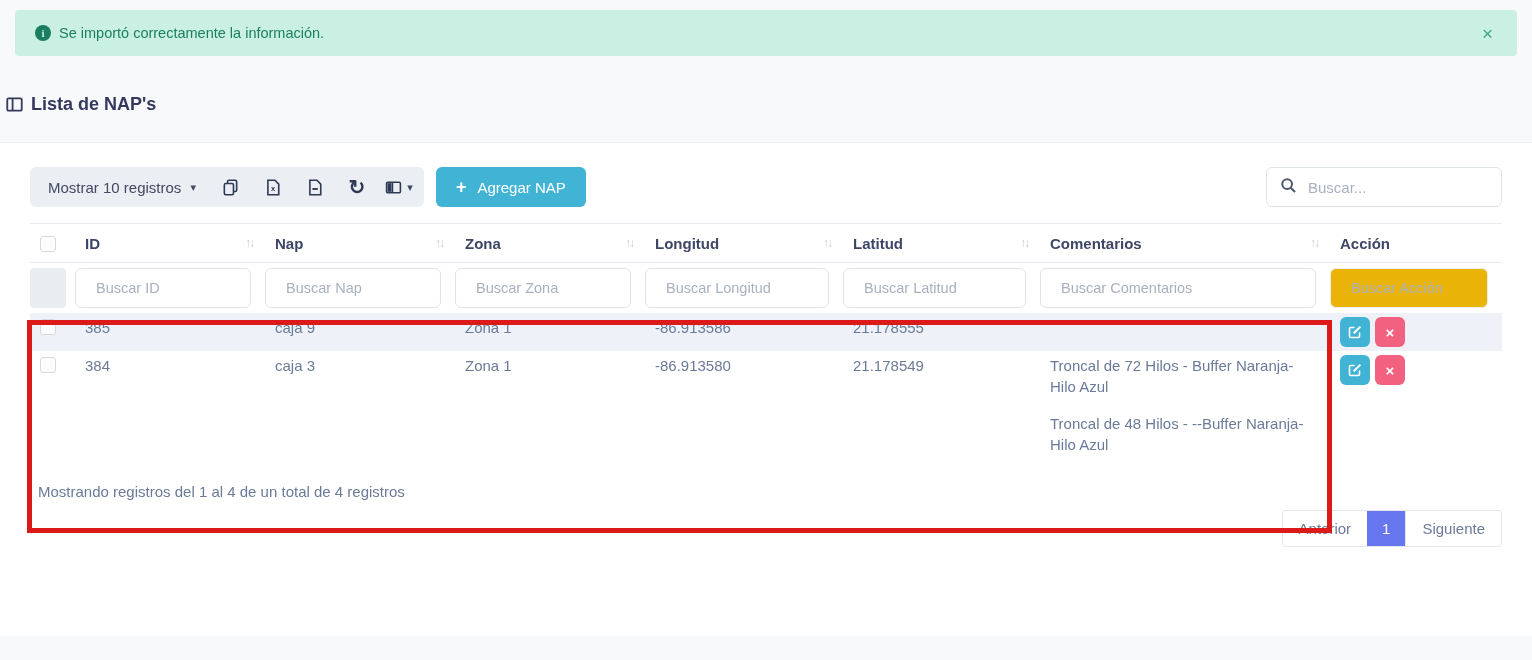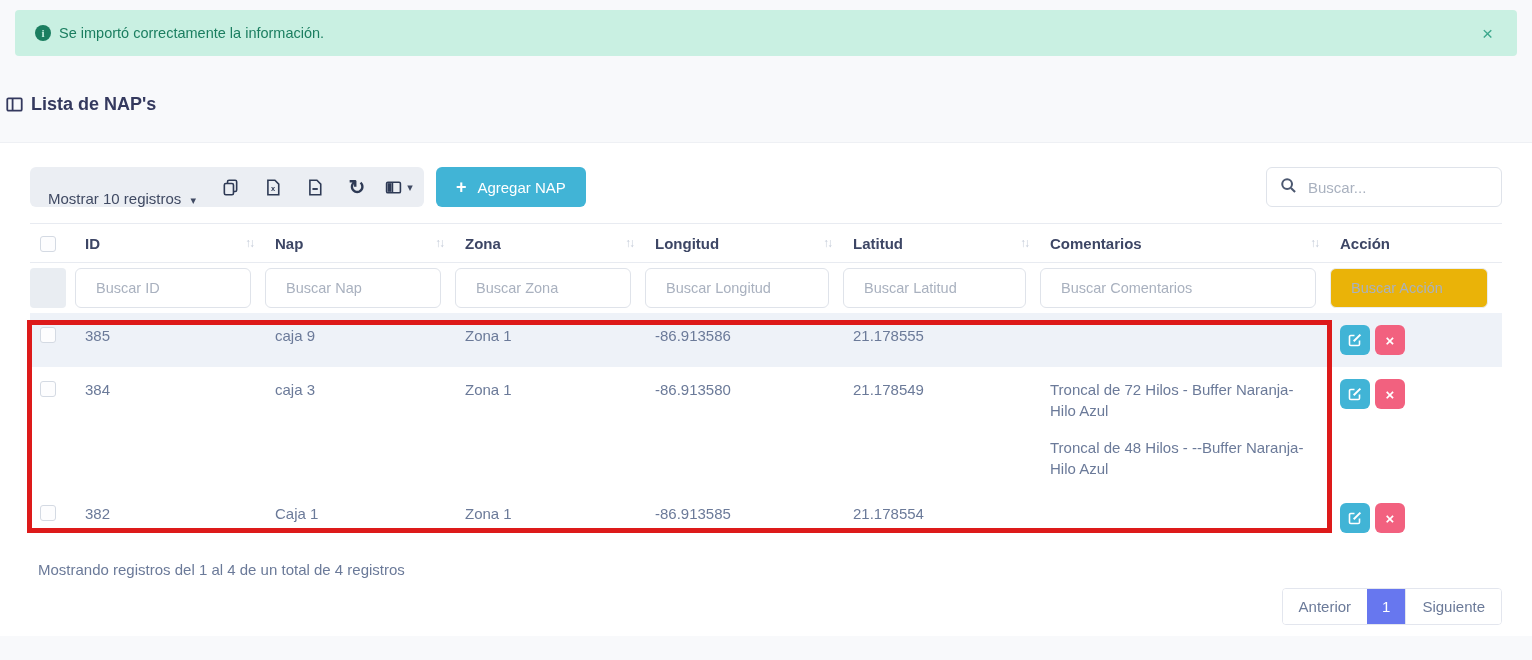--- a/index.html
+++ b/index.html
@@ -57,7 +57,7 @@
     background:#ebeef3; border-radius:6px; height:40px; padding:0 4px;
   }
   .show-entries {
-    display:flex; align-items:flex-end; gap:9px;
+    display:flex; align-items:center; gap:9px;
     background:none; border:none; cursor:pointer;
     font-family:inherit; font-size:15px; color:#404a63;
     padding:0 14px; height:40px;

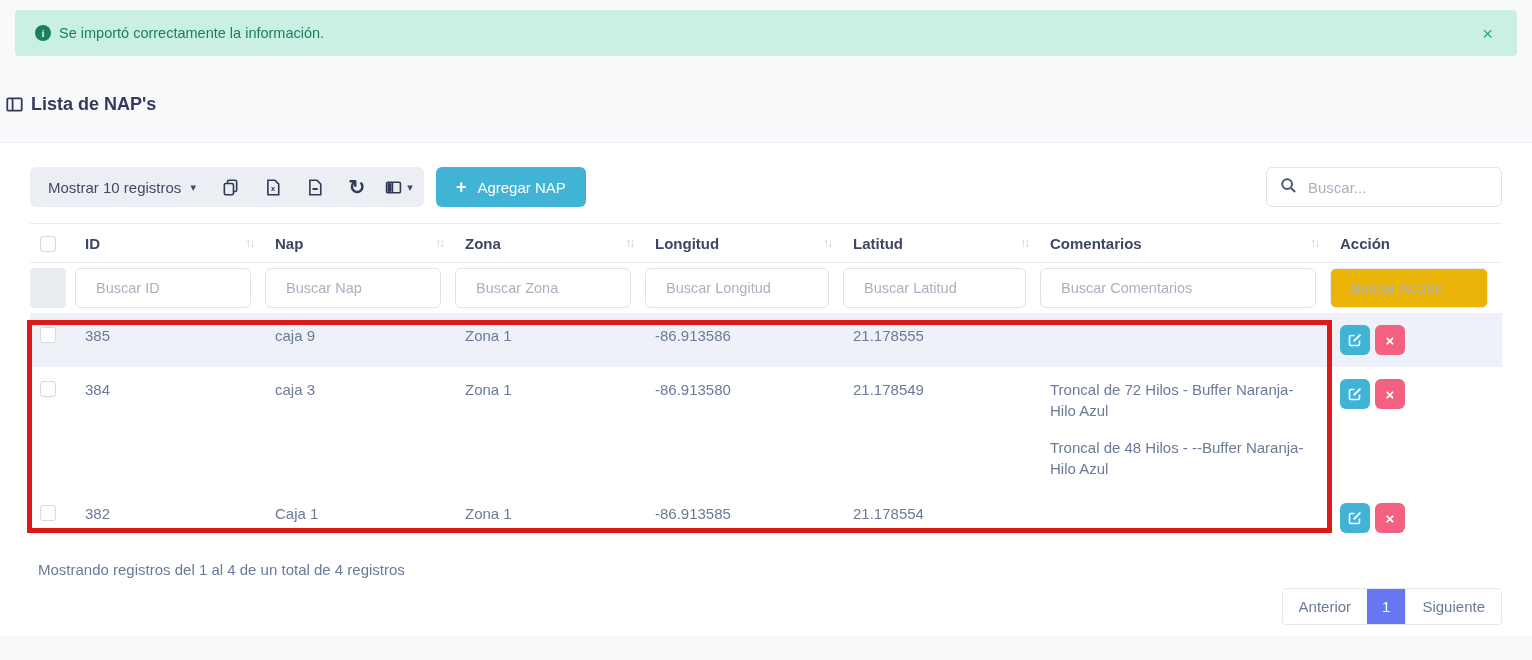--- a/index.html
+++ b/index.html
@@ -112,7 +112,7 @@
   .check-filter-box { width:36px; height:40px; background:#e9edf2; border-radius:4px; }
 
   tbody td {
-    padding:12px 10px; vertical-align:top;
+    padding:4px 10px; vertical-align:top;
     font-size:15px; color:#6b7a99; line-height:21px;
   }
   tr.stripe { background:#eef2f8; }

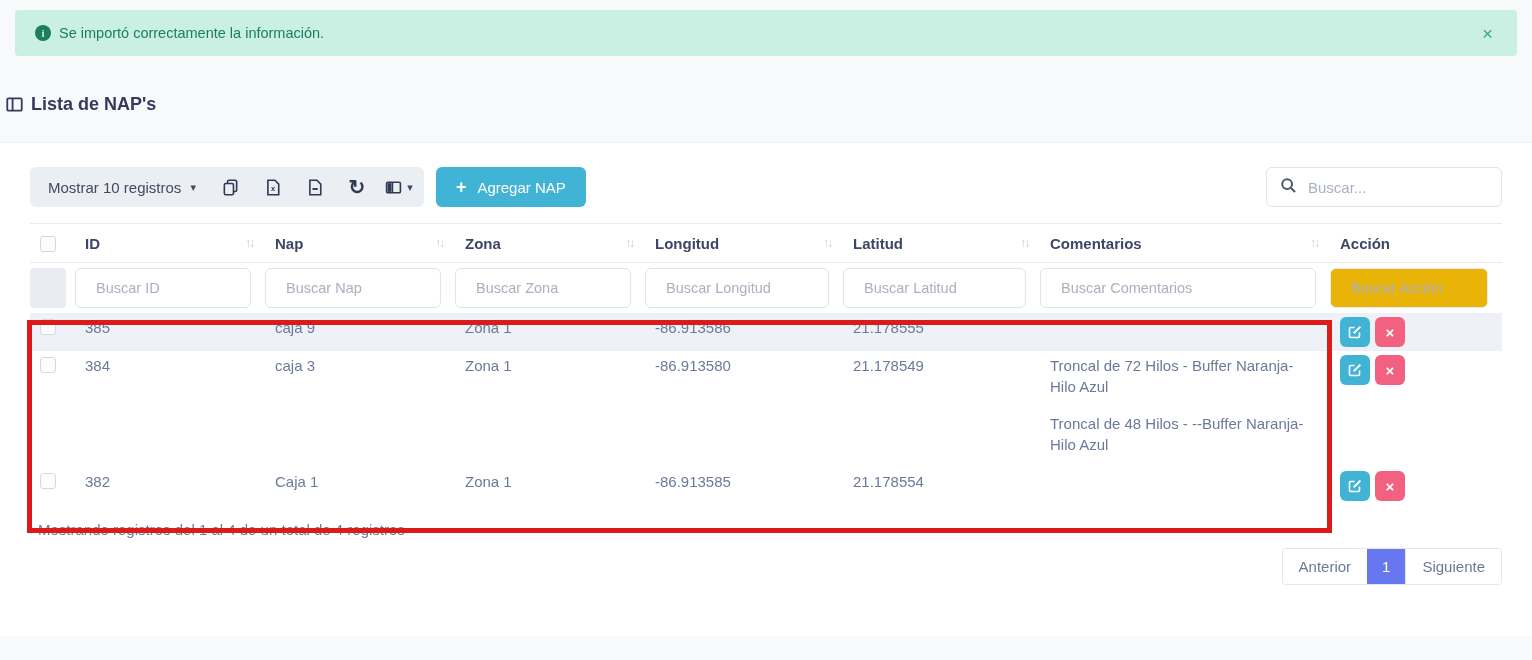--- a/index.html
+++ b/index.html
@@ -356,28 +356,6 @@
             </div>
           </td>
         </tr>
-        <tr>
-          <td>
-              <input type="checkbox" style="">
-            </td>
-          <td>382</td>
-          <td>Caja 1</td>
-          <td>Zona 1</td>
-          <td>-86.913585</td>
-          <td>21.178554</td>
-          <td class="comments"></td>
-          <td>
-            <div class="actions">
-              <button class="act-btn act-edit">
-                <svg width="14" height="14" viewBox="0 0 14 14" fill="none" stroke="#fff" stroke-width="1.6">
-                  <path d="M11.5 7.5 v3.7 a1.3 1.3 0 0 1 -1.3 1.3 h-7.4 a1.3 1.3 0 0 1 -1.3 -1.3 v-7.4 a1.3 1.3 0 0 1 1.3 -1.3 h3.7"></path>
-                  <path d="M5.7 8.3 L12.4 1.6" stroke-width="2"></path>
-                </svg>
-              </button>
-              <button class="act-btn act-del">×</button>
-            </div>
-          </td>
-        </tr>
       </tbody>
     </table>
 

